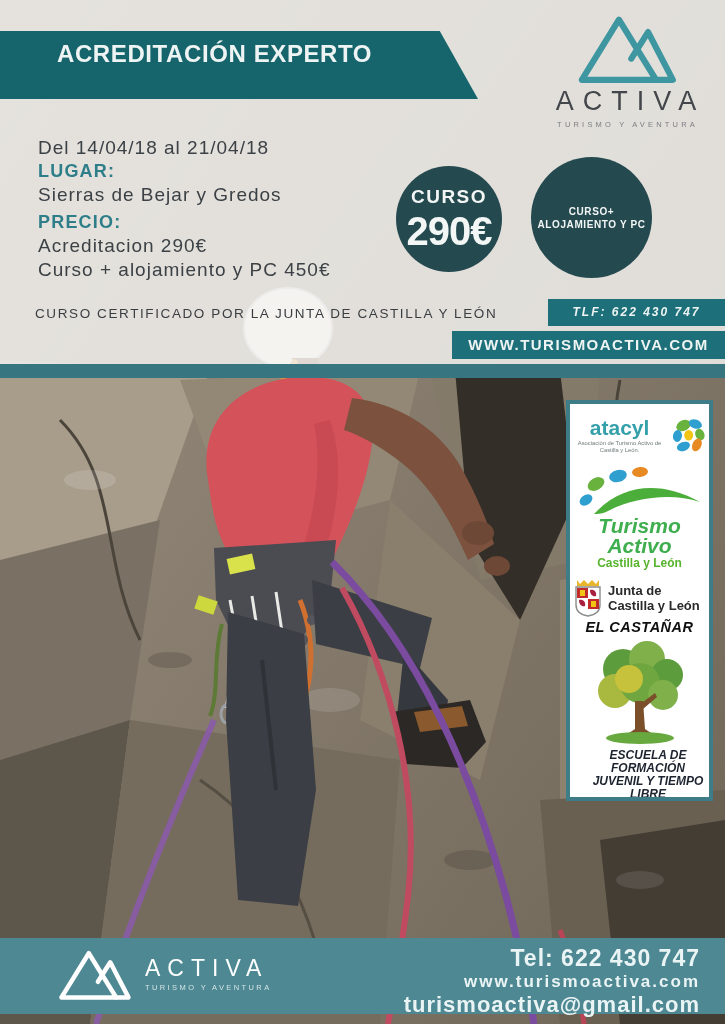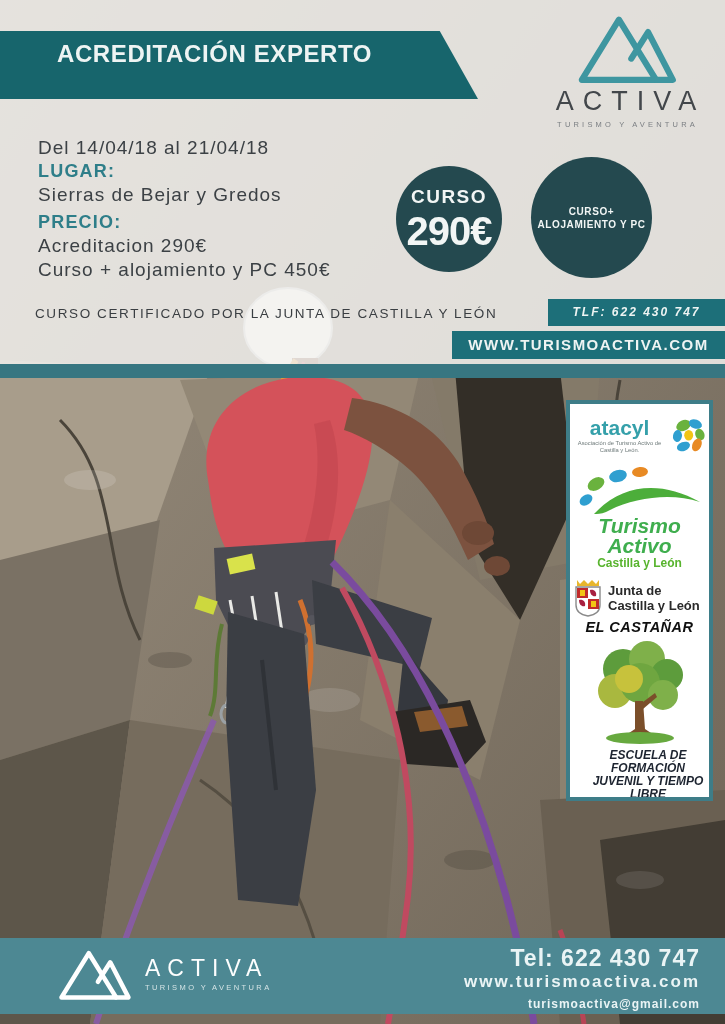--- a/index.html
+++ b/index.html
@@ -68,7 +68,7 @@
   .footer-contact{position:absolute;right:25px;top:946px;text-align:right;color:#eaf4f5;}
   .fc-tel{font-size:23px;font-weight:bold;letter-spacing:1px;line-height:24px;}
   .fc-web{font-size:17px;font-weight:bold;letter-spacing:2px;line-height:23px;}
-  .fc-email{font-size:12px;font-weight:bold;letter-spacing:1px;line-height:23px;}
+  .fc-email{font-size:22px;font-weight:bold;letter-spacing:1px;line-height:23px;}
 </style>
 </head>
 <body>

